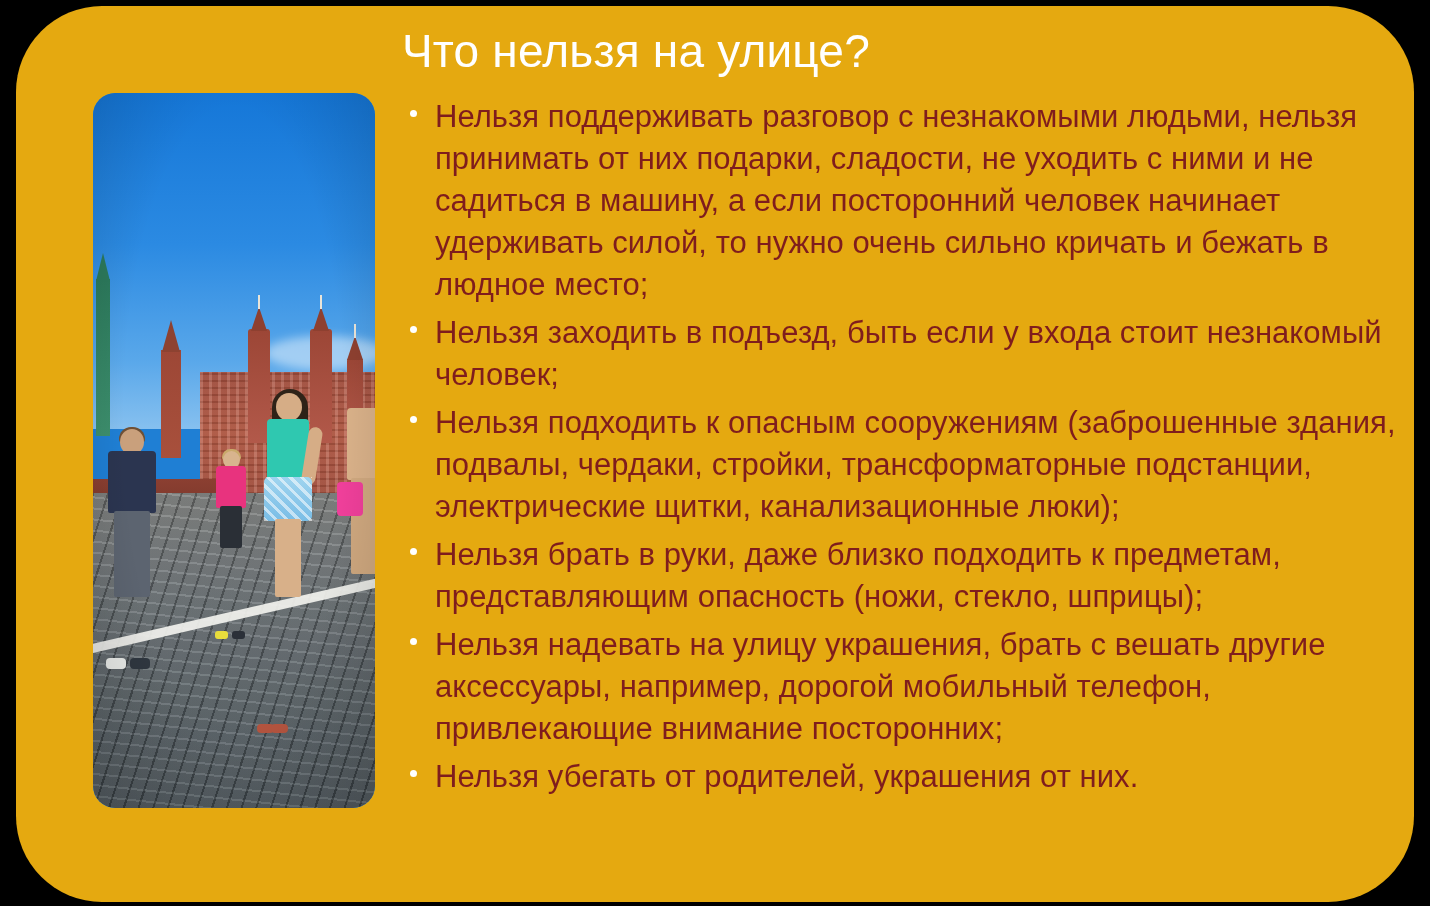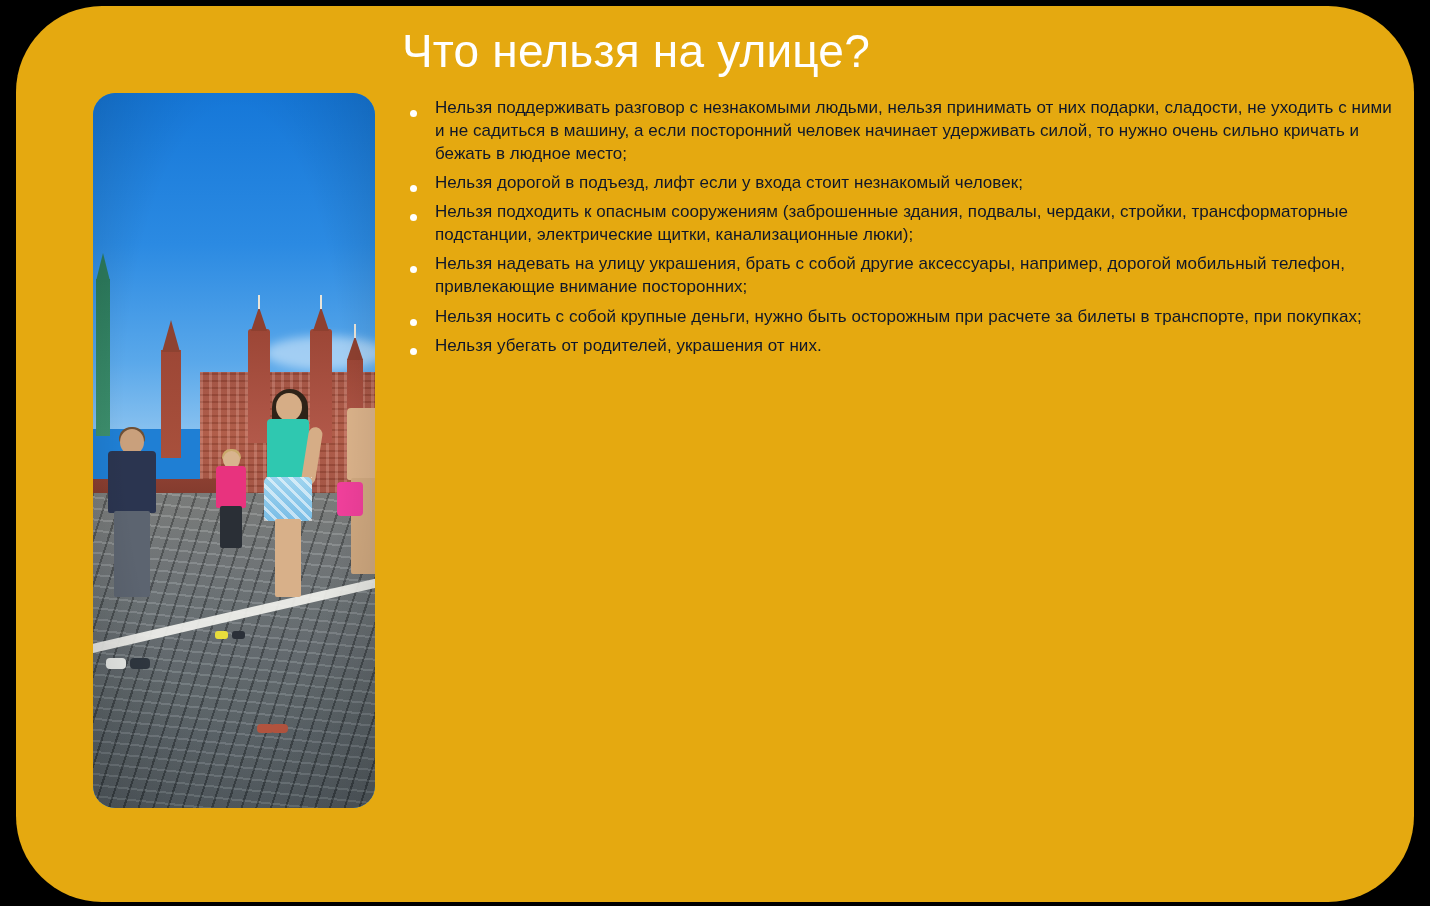--- a/index.html
+++ b/index.html
@@ -267,8 +267,8 @@
 
   .bullet-item {
     position: relative;
-    color: #0f172a;
-    font-size: 17px;
+    color: #7f1d1d;
+    font-size: 31px;
     line-height: 1.355;
     padding-left: 33px;
     margin-bottom: 6px;

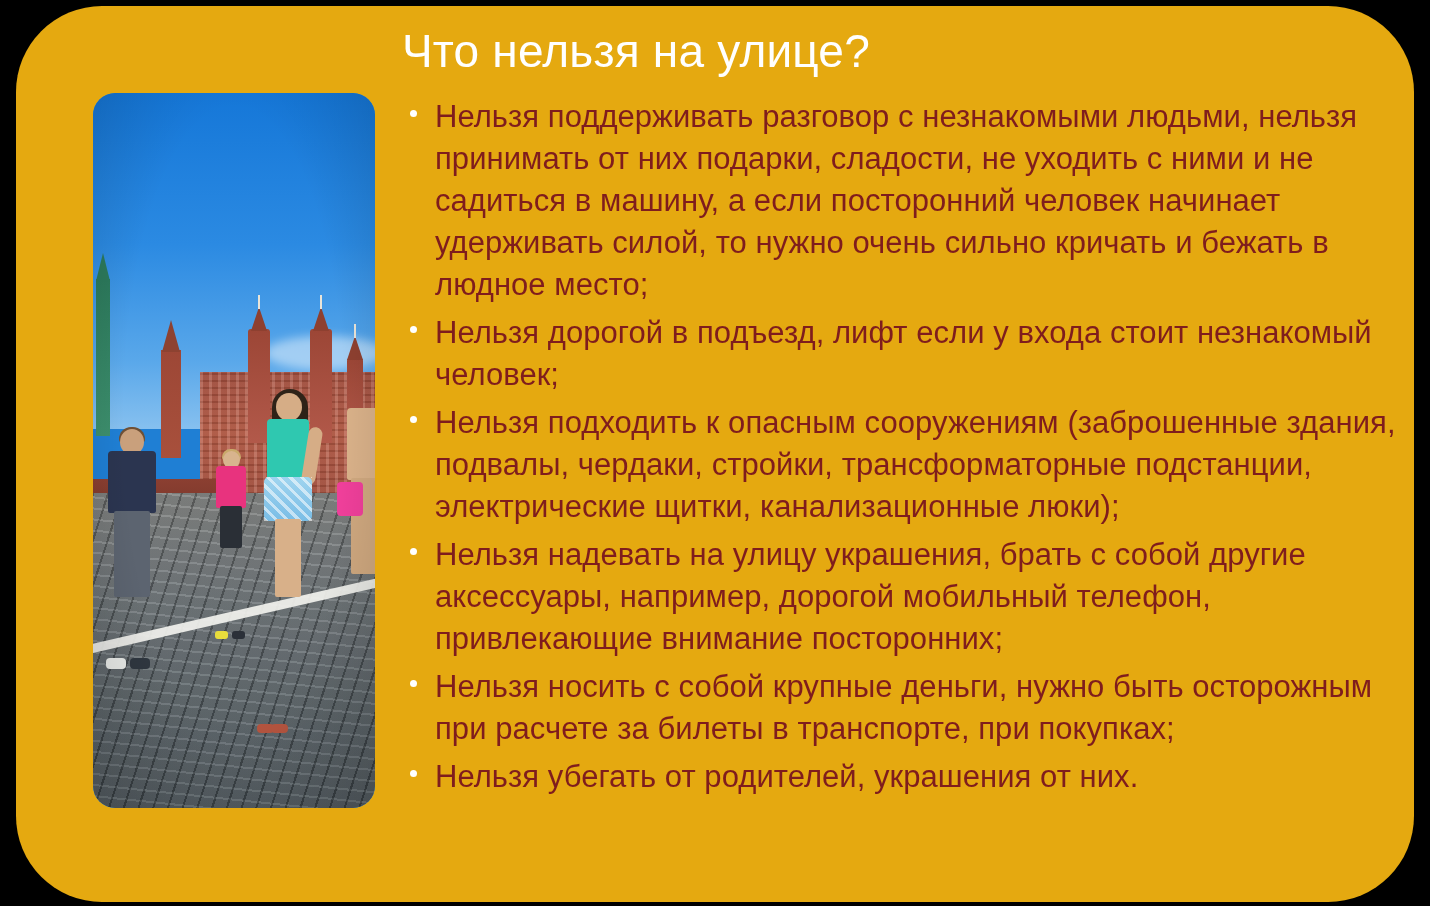--- a/index.html
+++ b/index.html
@@ -354,7 +354,7 @@
 
       <ul class="bullet-list">
         <li class="bullet-item">Нельзя поддерживать разговор с незнакомыми людьми, нельзя принимать от них подарки, сладости, не уходить с ними и не садиться в машину, а если посторонний человек начинает удерживать силой, то нужно очень сильно кричать и бежать в людное место;</li>
-        <li class="bullet-item">Нельзя дорогой в подъезд, лифт если у входа стоит незнакомый человек;</li>
+        <li class="bullet-item">Нельзя заходить в подъезд, быть если у входа стоит незнакомый человек;</li>
         <li class="bullet-item">Нельзя подходить к опасным сооружениям (заброшенные здания, подвалы, чердаки, стройки, трансформаторные подстанции, электрические щитки, канализационные люки);</li>
         <li class="bullet-item">Нельзя надевать на улицу украшения, брать с собой другие аксессуары, например, дорогой мобильный телефон, привлекающие внимание посторонних;</li>
         <li class="bullet-item">Нельзя носить с собой крупные деньги, нужно быть осторожным при расчете за билеты в транспорте, при покупках;</li>

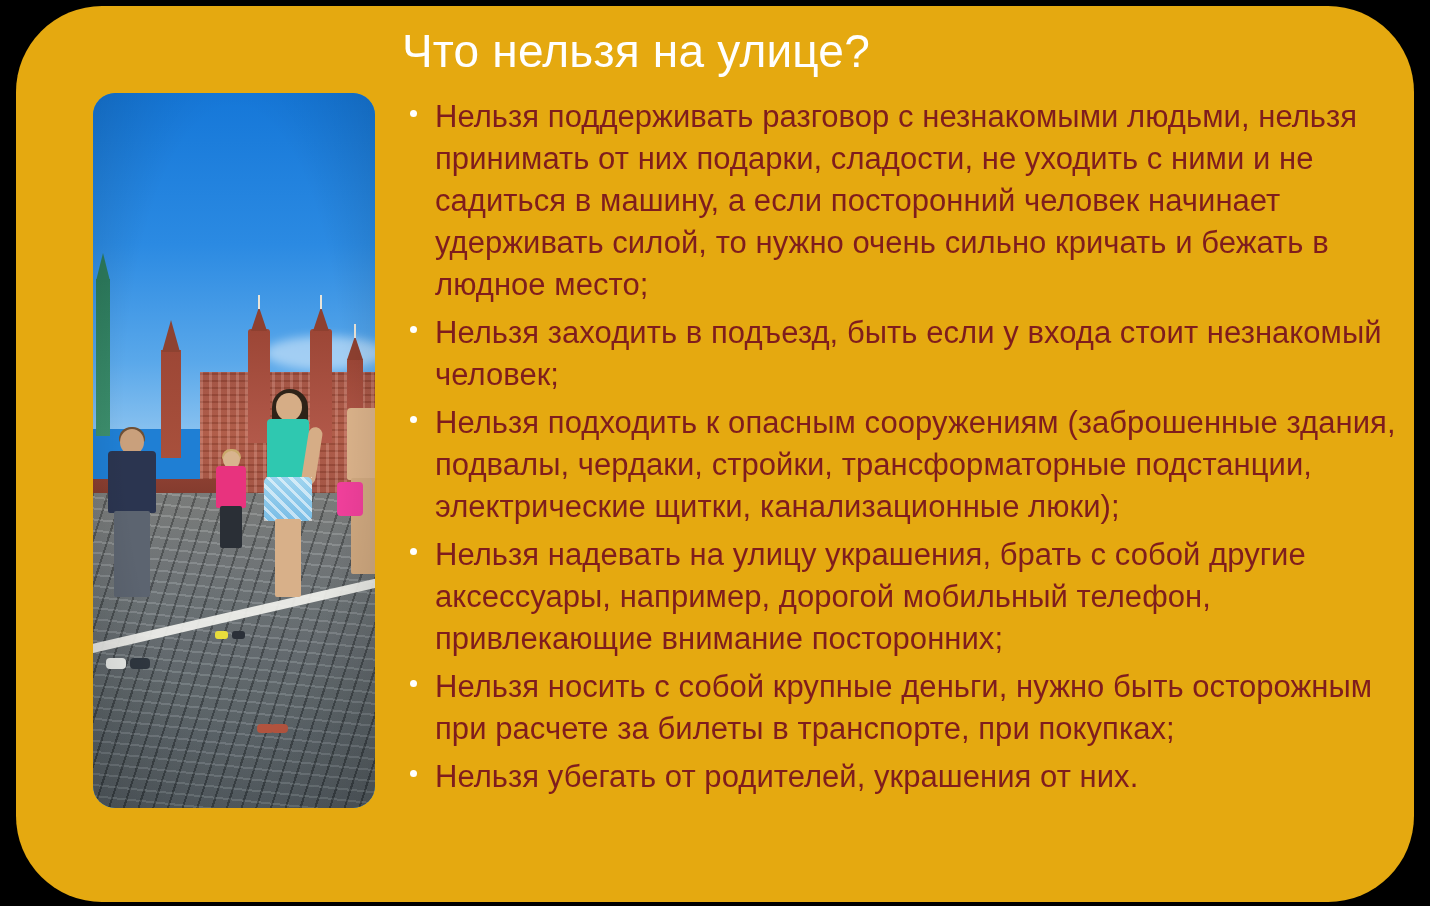--- a/index.html
+++ b/index.html
@@ -356,6 +356,7 @@
         <li class="bullet-item">Нельзя поддерживать разговор с незнакомыми людьми, нельзя принимать от них подарки, сладости, не уходить с ними и не садиться в машину, а если посторонний человек начинает удерживать силой, то нужно очень сильно кричать и бежать в людное место;</li>
         <li class="bullet-item">Нельзя заходить в подъезд, быть если у входа стоит незнакомый человек;</li>
         <li class="bullet-item">Нельзя подходить к опасным сооружениям (заброшенные здания, подвалы, чердаки, стройки, трансформаторные подстанции, электрические щитки, канализационные люки);</li>
+        <li class="bullet-item">Нельзя брать в руки, даже близко подходить к предметам, представляющим опасность (ножи, стекло, шприцы);</li>
         <li class="bullet-item">Нельзя надевать на улицу украшения, брать с собой другие аксессуары, например, дорогой мобильный телефон, привлекающие внимание посторонних;</li>
         <li class="bullet-item">Нельзя носить с собой крупные деньги, нужно быть осторожным при расчете за билеты в транспорте, при покупках;</li>
         <li class="bullet-item">Нельзя убегать от родителей, украшения от них.</li>

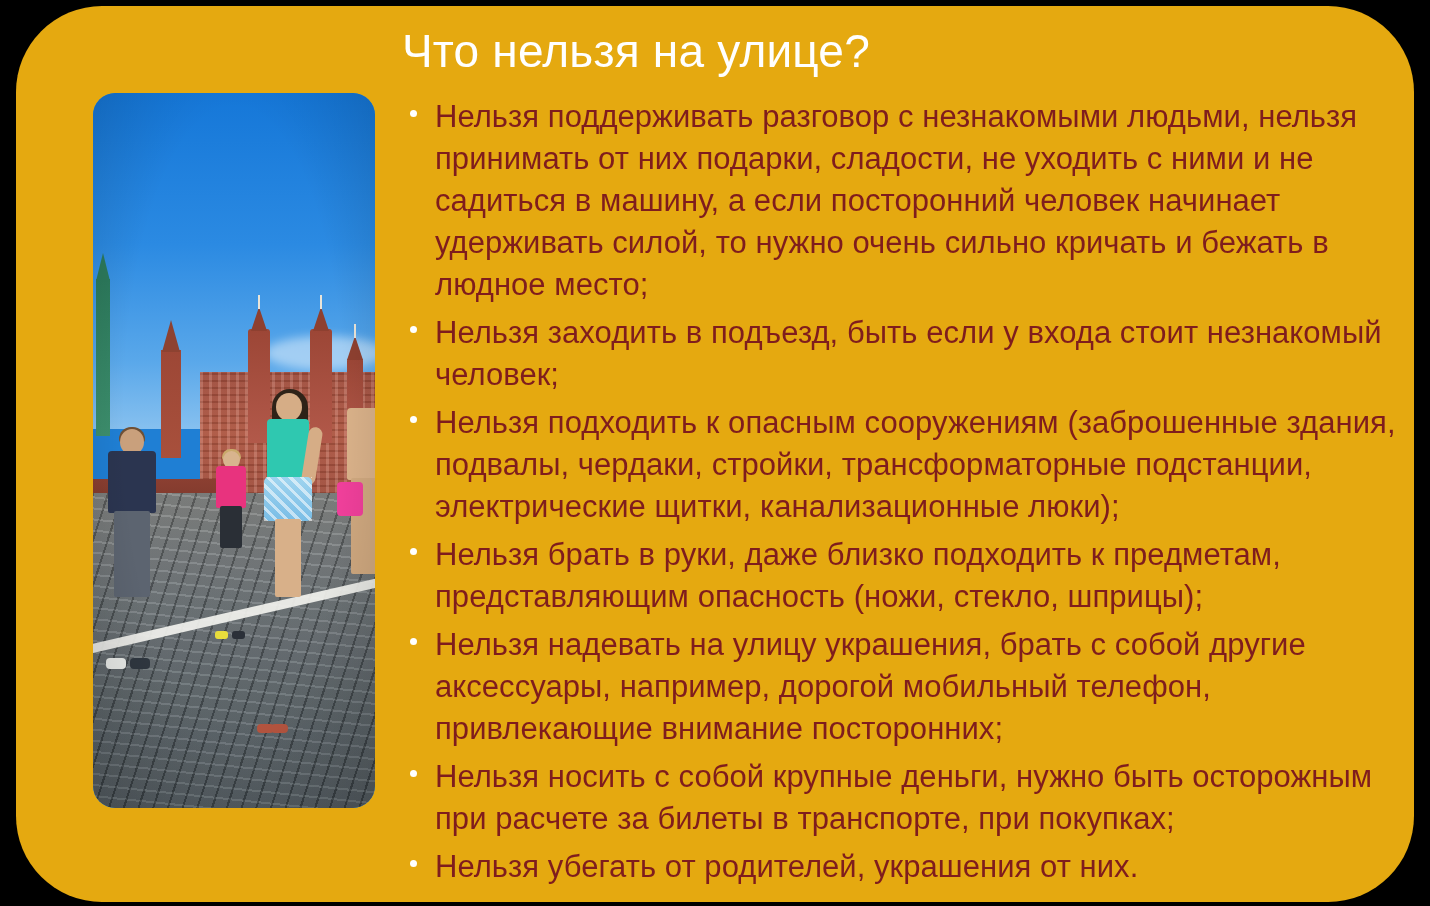--- a/index.html
+++ b/index.html
@@ -357,7 +357,7 @@
         <li class="bullet-item">Нельзя заходить в подъезд, быть если у входа стоит незнакомый человек;</li>
         <li class="bullet-item">Нельзя подходить к опасным сооружениям (заброшенные здания, подвалы, чердаки, стройки, трансформаторные подстанции, электрические щитки, канализационные люки);</li>
         <li class="bullet-item">Нельзя брать в руки, даже близко подходить к предметам, представляющим опасность (ножи, стекло, шприцы);</li>
-        <li class="bullet-item">Нельзя надевать на улицу украшения, брать с собой другие аксессуары, например, дорогой мобильный телефон, привлекающие внимание посторонних;</li>
+        <li class="bullet-item">Нельзя надевать на улицу украшения, брать с вешать другие аксессуары, например, дорогой мобильный телефон, привлекающие внимание посторонних;</li>
         <li class="bullet-item">Нельзя носить с собой крупные деньги, нужно быть осторожным при расчете за билеты в транспорте, при покупках;</li>
         <li class="bullet-item">Нельзя убегать от родителей, украшения от них.</li>
       </ul>

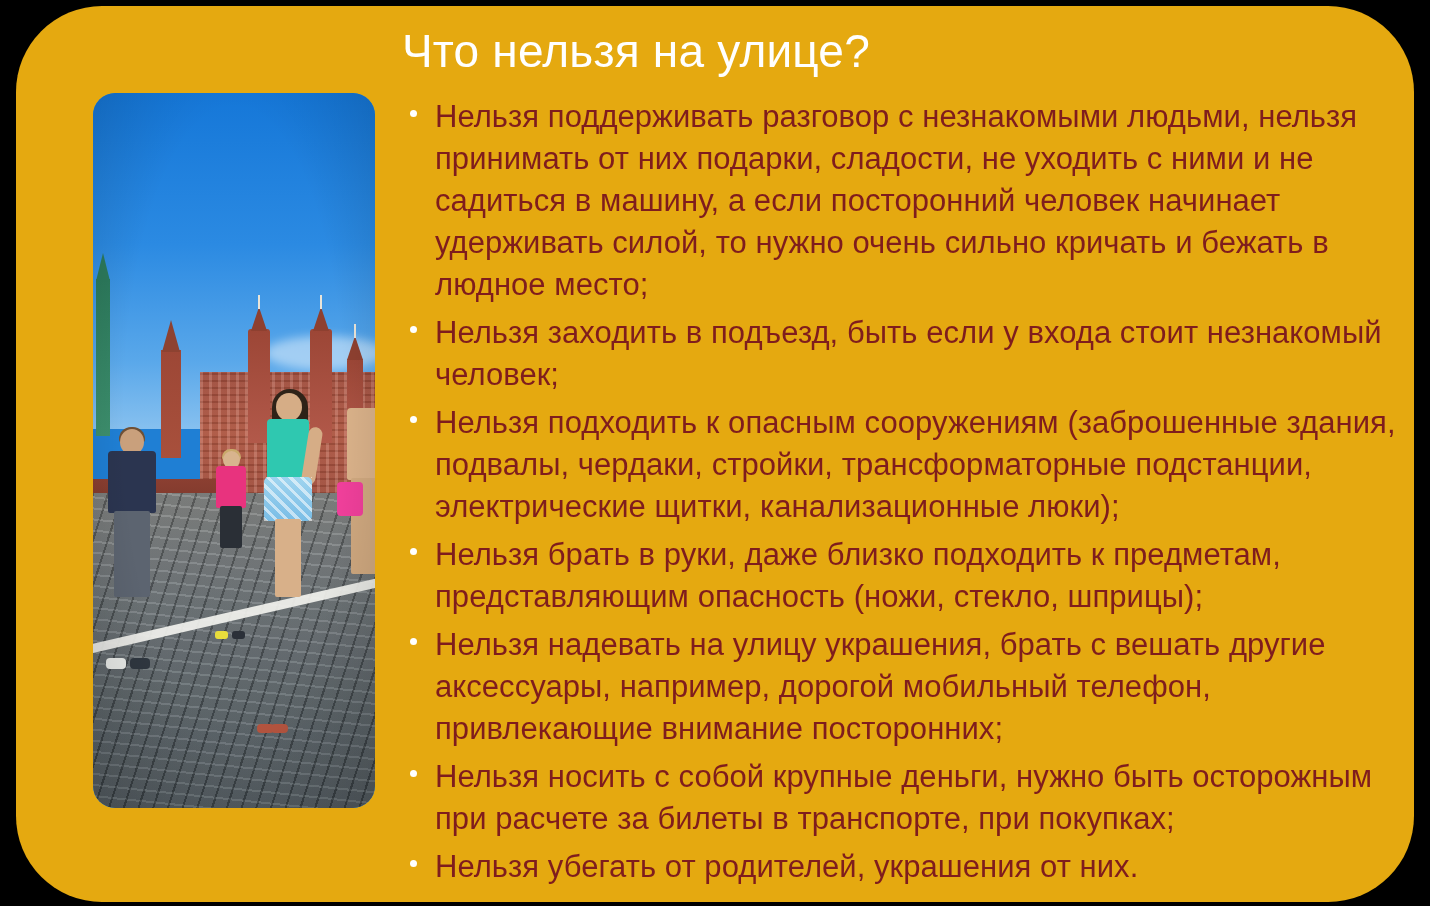--- a/index.html
+++ b/index.html
@@ -358,7 +358,6 @@
         <li class="bullet-item">Нельзя подходить к опасным сооружениям (заброшенные здания, подвалы, чердаки, стройки, трансформаторные подстанции, электрические щитки, канализационные люки);</li>
         <li class="bullet-item">Нельзя брать в руки, даже близко подходить к предметам, представляющим опасность (ножи, стекло, шприцы);</li>
         <li class="bullet-item">Нельзя надевать на улицу украшения, брать с вешать другие аксессуары, например, дорогой мобильный телефон, привлекающие внимание посторонних;</li>
-        <li class="bullet-item">Нельзя носить с собой крупные деньги, нужно быть осторожным при расчете за билеты в транспорте, при покупках;</li>
         <li class="bullet-item">Нельзя убегать от родителей, украшения от них.</li>
       </ul>
     </div>

